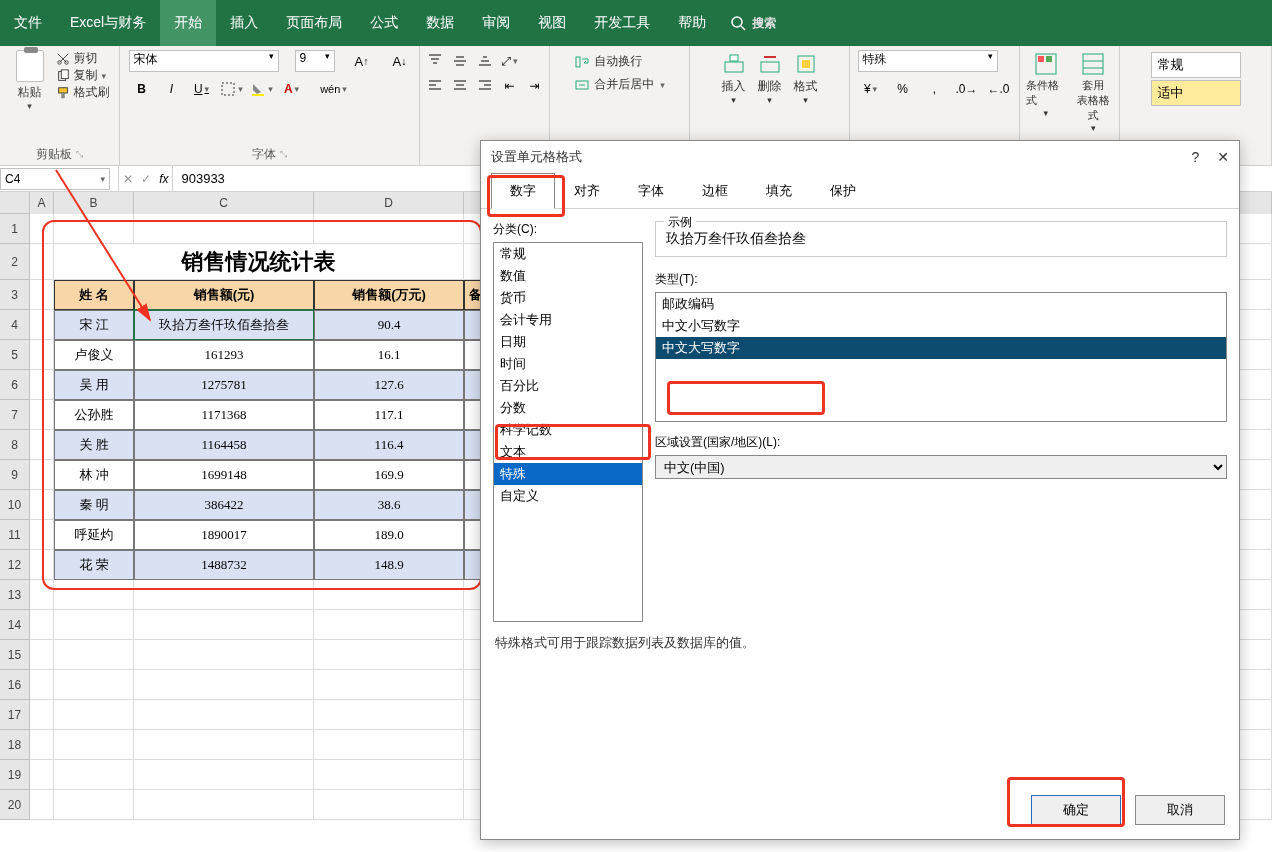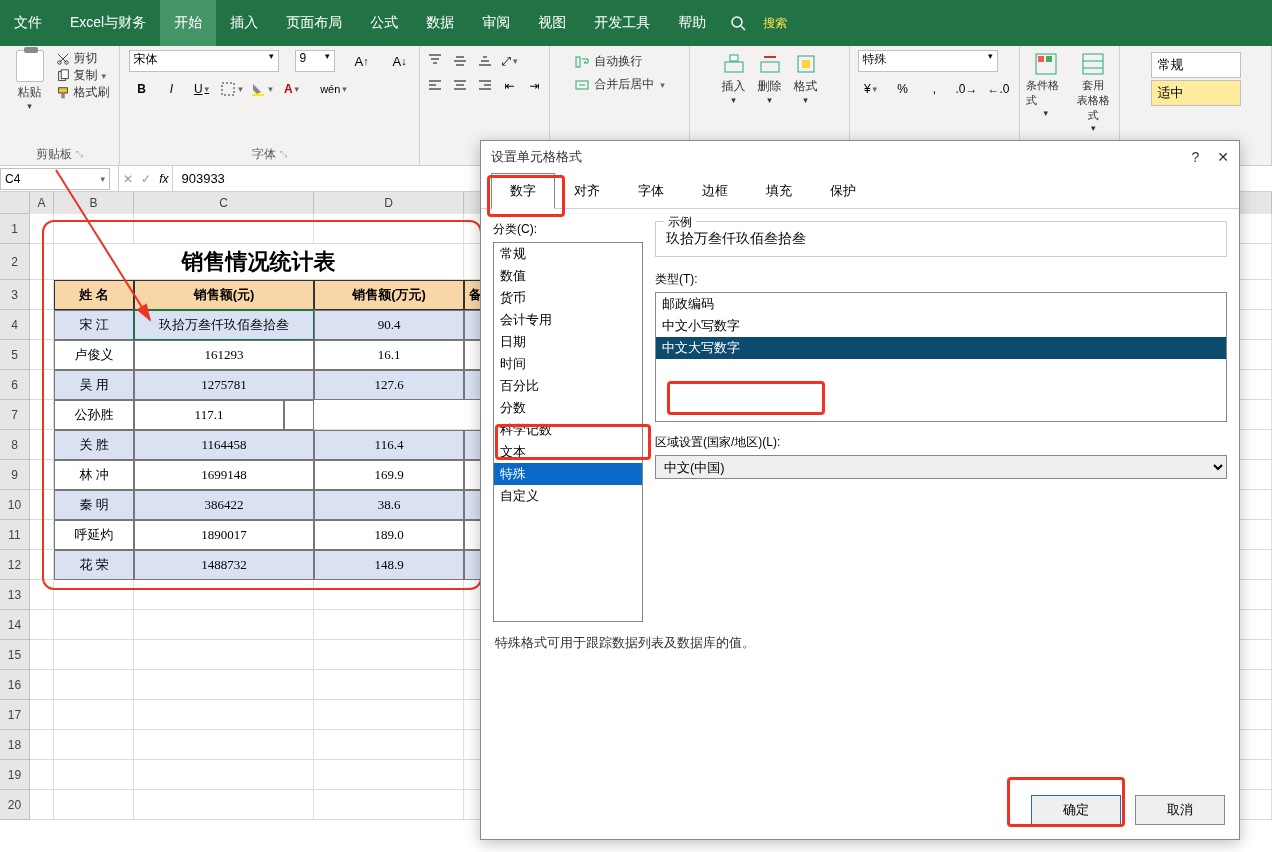--- a/index.html
+++ b/index.html
@@ -36,7 +36,7 @@
   align-items: center;
 }
 .menubar .search-icon svg { fill: #fff; }
-.menubar .search-text { margin-left: 17px; color: #fde047; }
+.menubar .search-text { margin-left: 6px; color: #e5e5e5; font-weight: bold; }
 
 
 .ribbon {

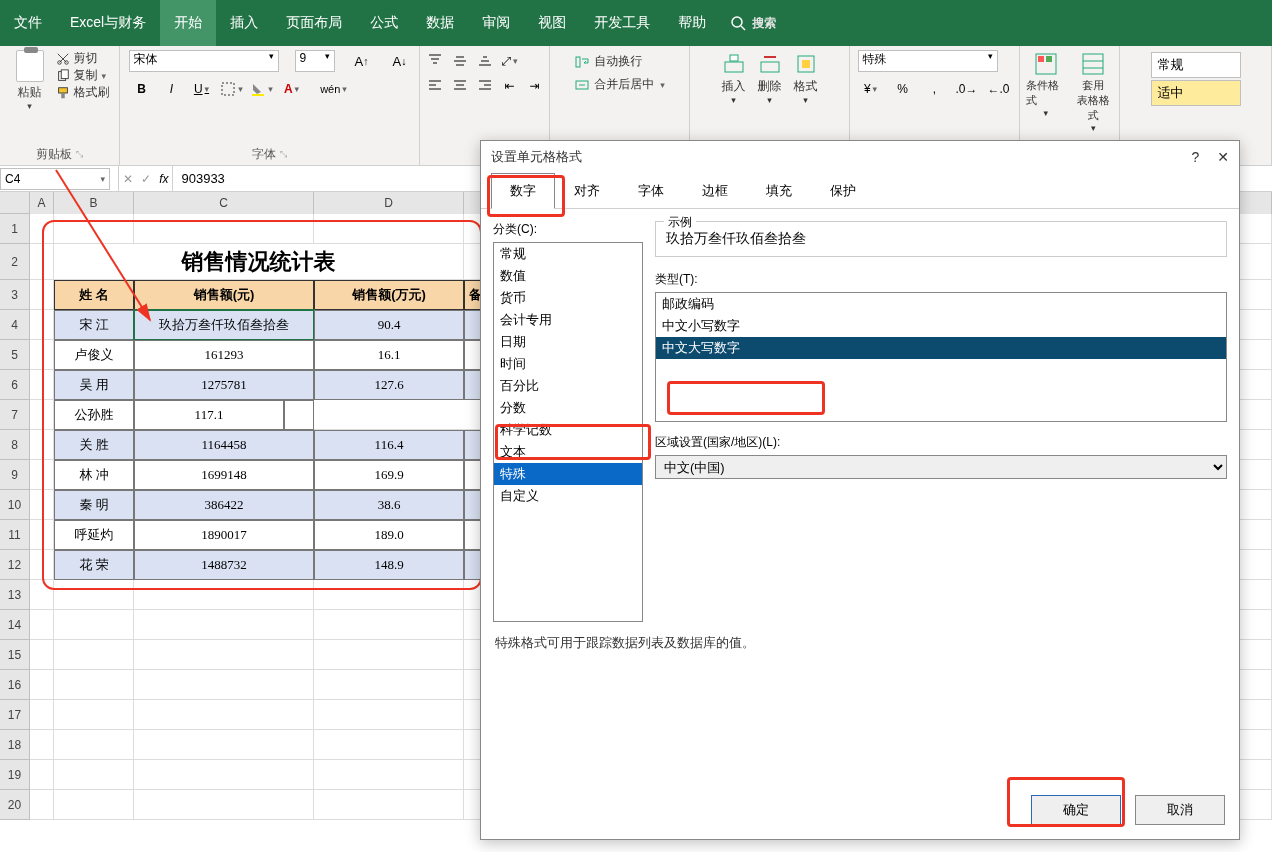--- a/index.html
+++ b/index.html
@@ -592,6 +592,7 @@
         <div class="rh">7</div>
         <div class="cell c-A"></div>
         <div class="cell c-B data-cell ">公孙胜</div>
+        <div class="cell c-C data-cell  ">1171368</div>
         <div class="cell c-D data-cell ">117.1</div>
         <div class="cell data-cell " style="width:30px;"></div>
         <div class="cell" style="flex:1"></div>

